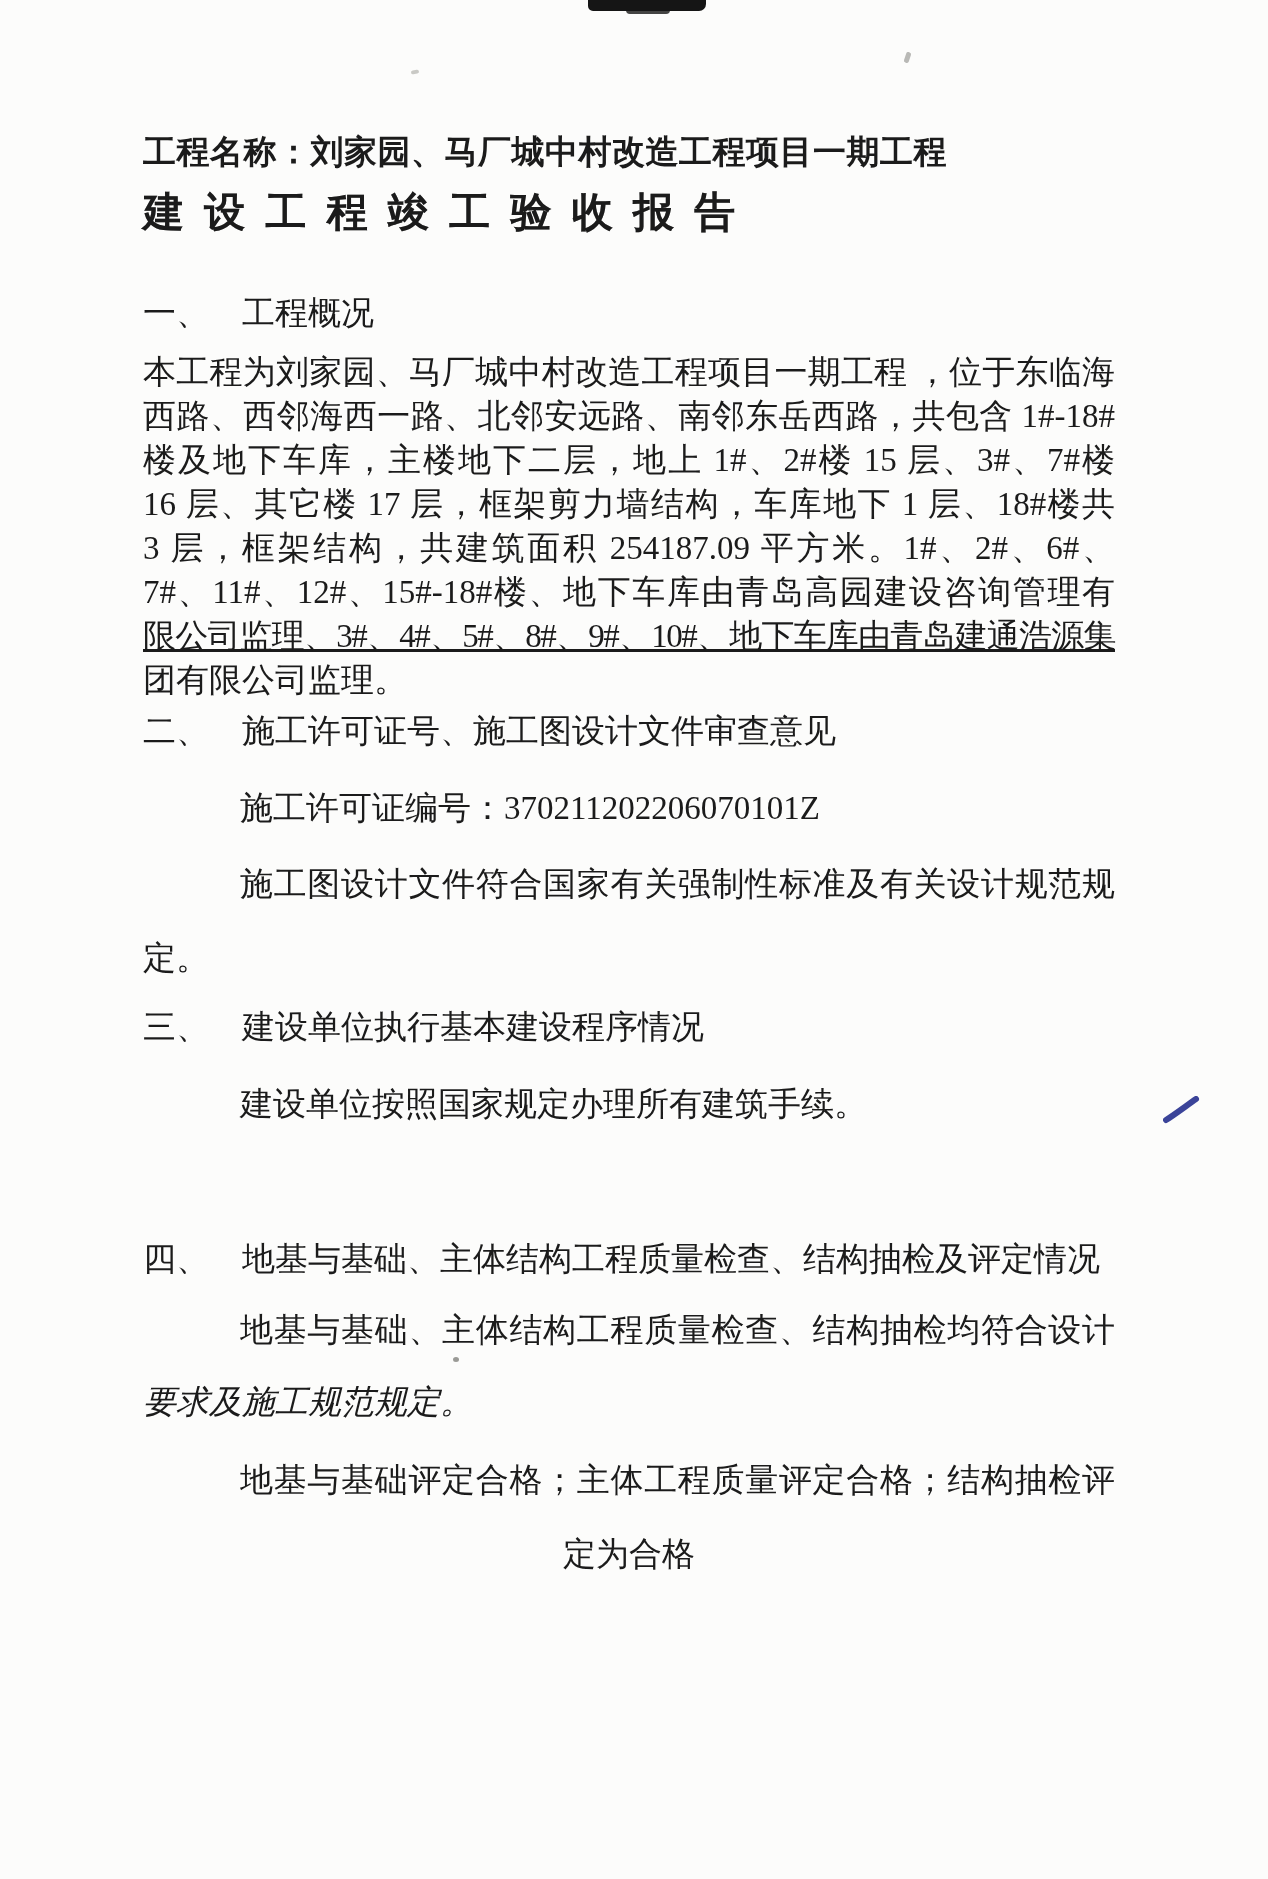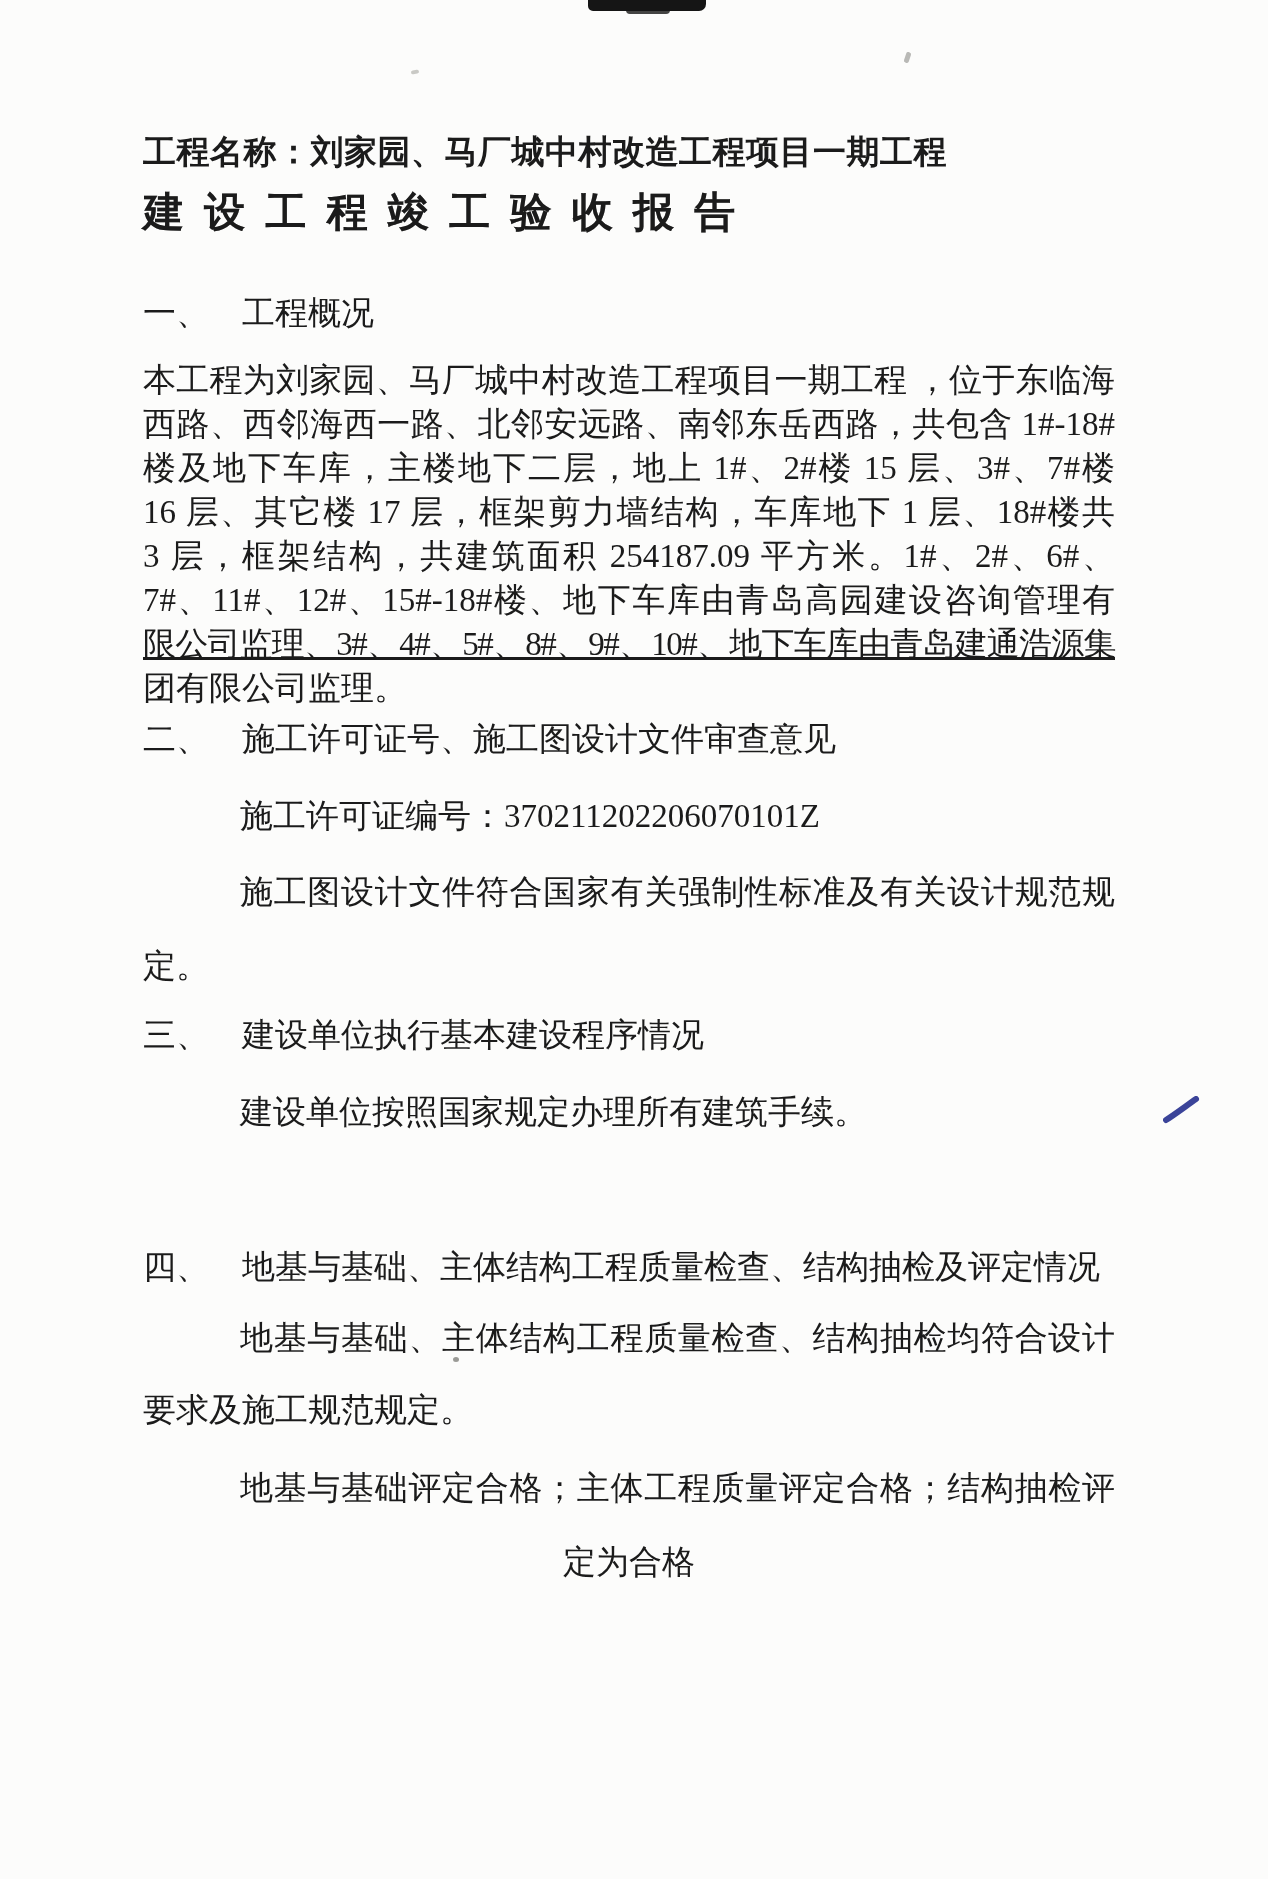--- a/index.html
+++ b/index.html
@@ -49,7 +49,7 @@
   .indent{padding-left:97px;}
   .tight{letter-spacing:-1.4px;text-decoration:underline;}
   .mt-sec1{margin-top:50px;}
-  .mt-para1{margin-top:22px;}
+  .mt-para1{margin-top:14px;}
   .mt-sec2{margin-top:6px;}
   .mt-permit{margin-top:32px;}
   .mt-review1{margin-top:32px;}

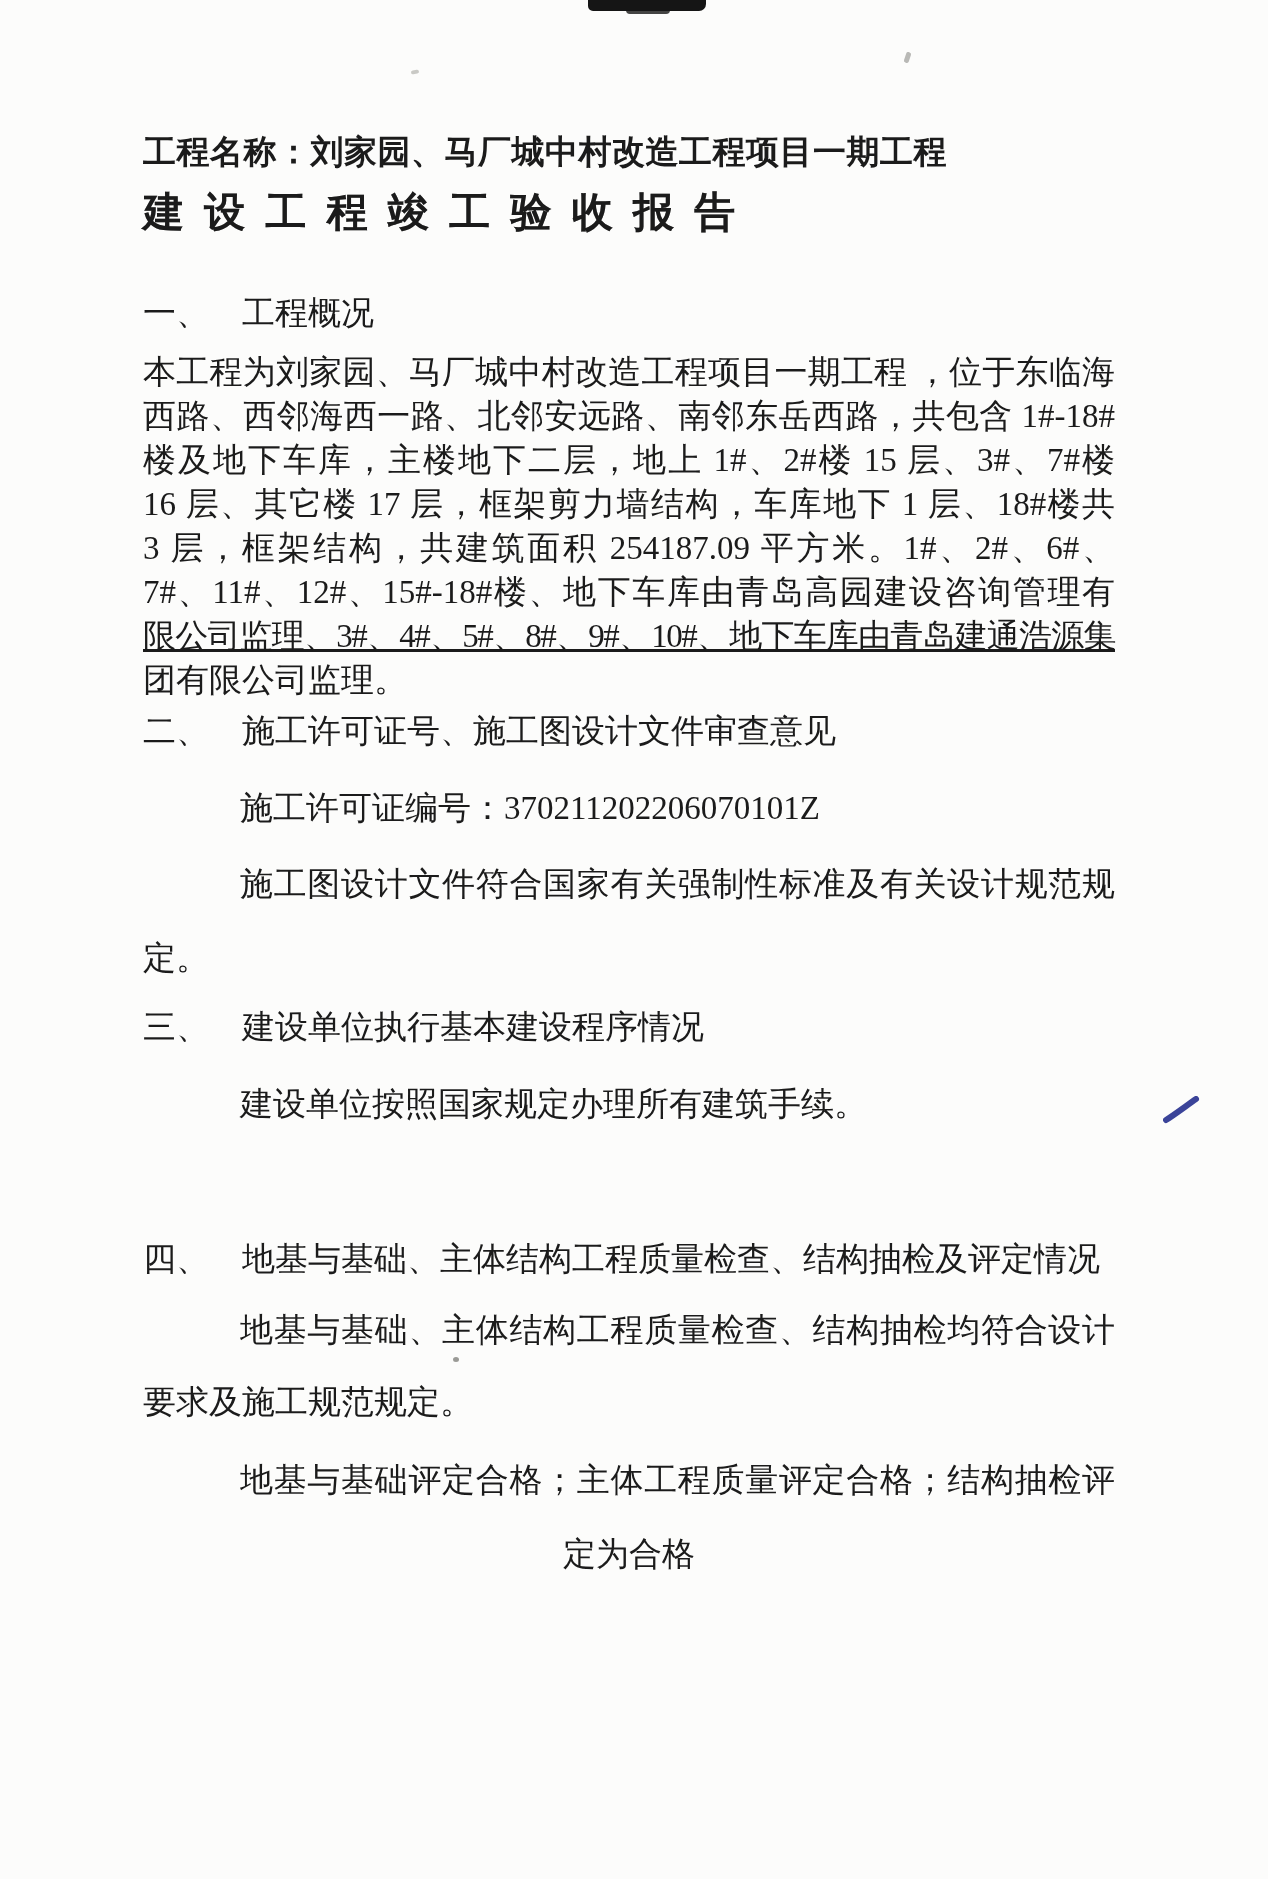--- a/index.html
+++ b/index.html
@@ -58,7 +58,7 @@
   .mt-proc{margin-top:32px;}
   .mt-sec4{margin-top:110px;}
   .mt-found1{margin-top:26px;}
-  .mt-found2{margin-top:28px;}
+  .mt-found2{margin-top:28px;font-style:italic;}
   .mt-eval1{margin-top:34px;}
   .mt-eval2{margin-top:30px;text-align:center;}
   .top-smudge{

